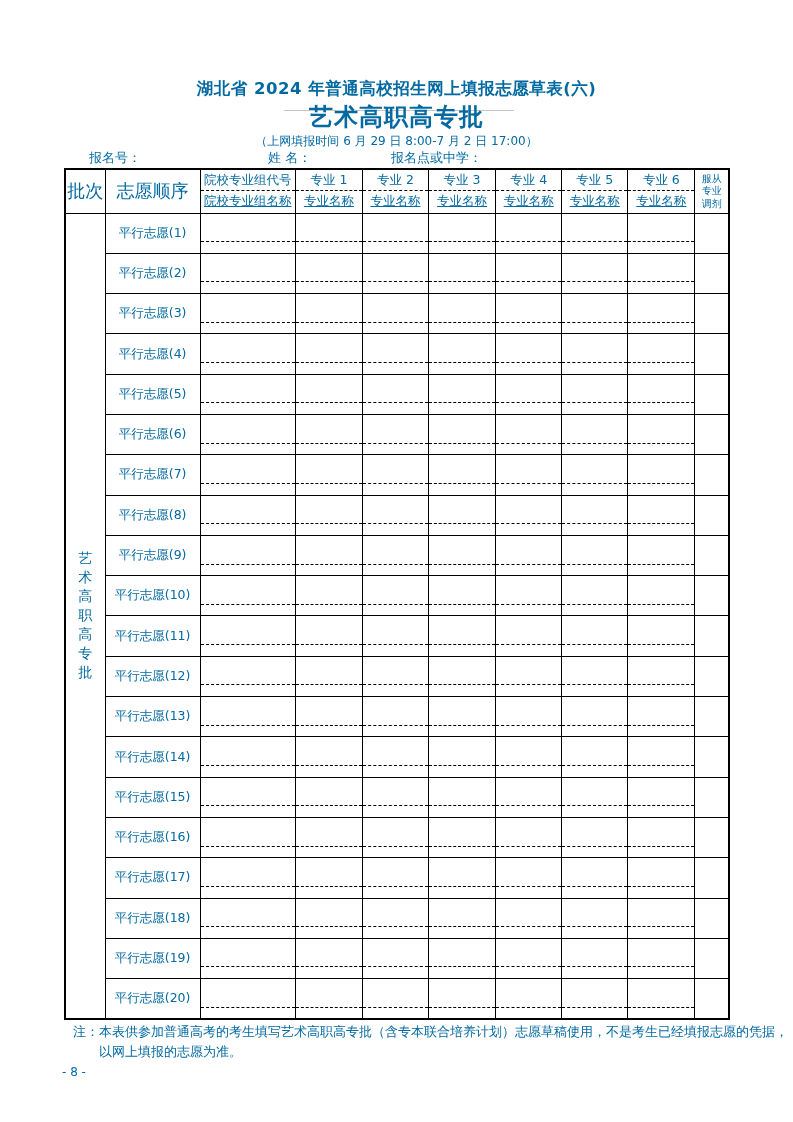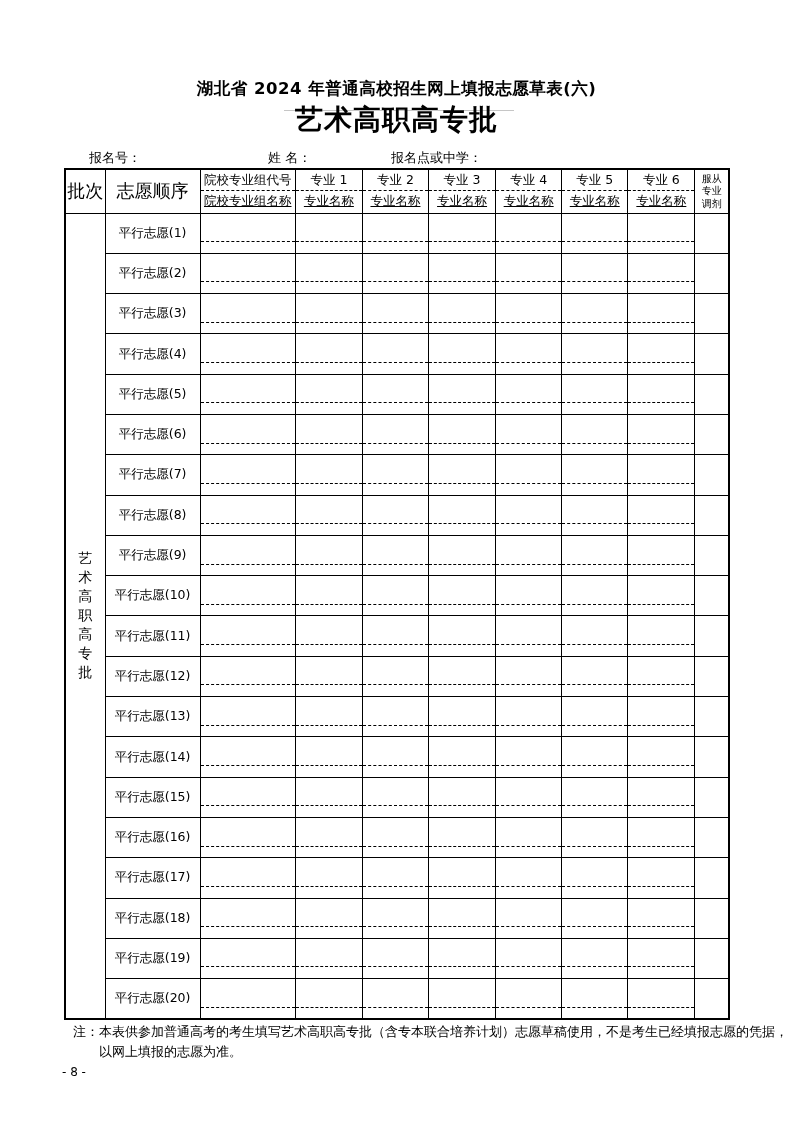--- a/index.html
+++ b/index.html
@@ -9,7 +9,7 @@
     height: 1076px;
     background: #ffffff;
     font-family: "DejaVu Sans", "Liberation Sans", sans-serif;
-    color: #000000;
+    color: #0369a1;
     overflow: hidden;
   }
   .doc-title {

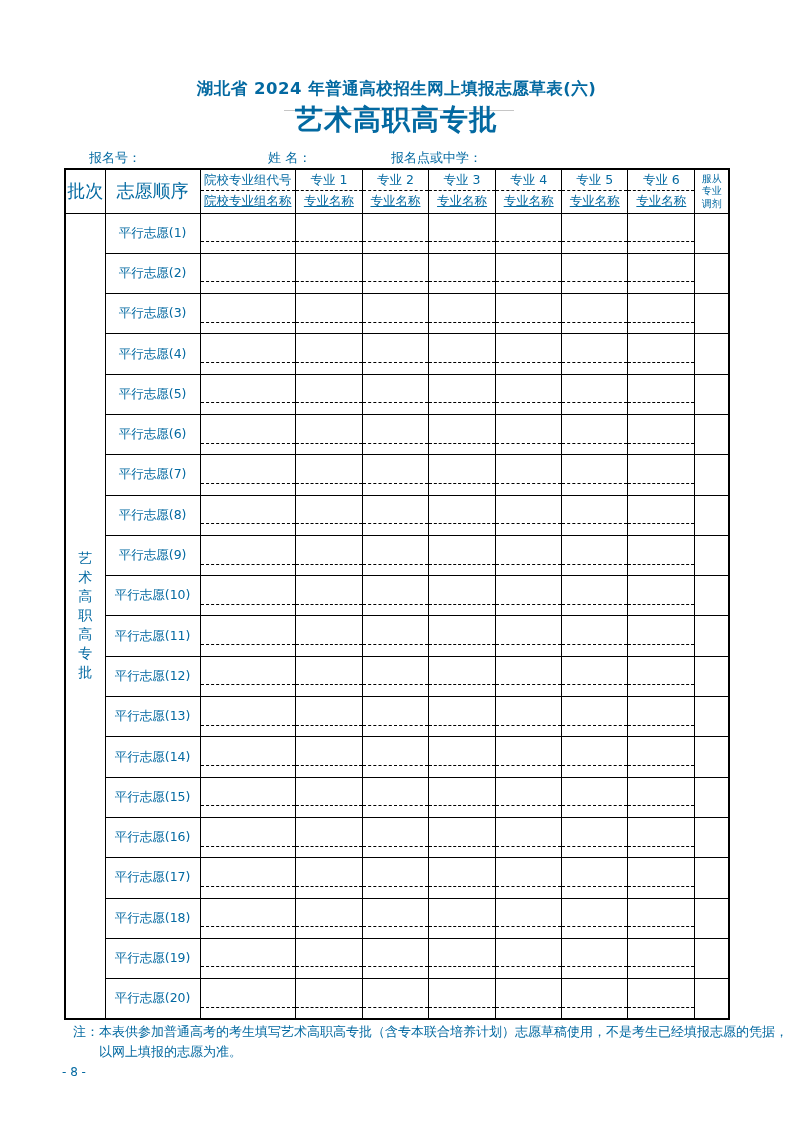--- a/index.html
+++ b/index.html
@@ -24,7 +24,7 @@
     position: absolute;
     top: 101px; left: 0; width: 100%;
     text-align: center;
-    font-size: 28px;
+    font-size: 24px;
     font-weight: bold;
     letter-spacing: 1px;
   }

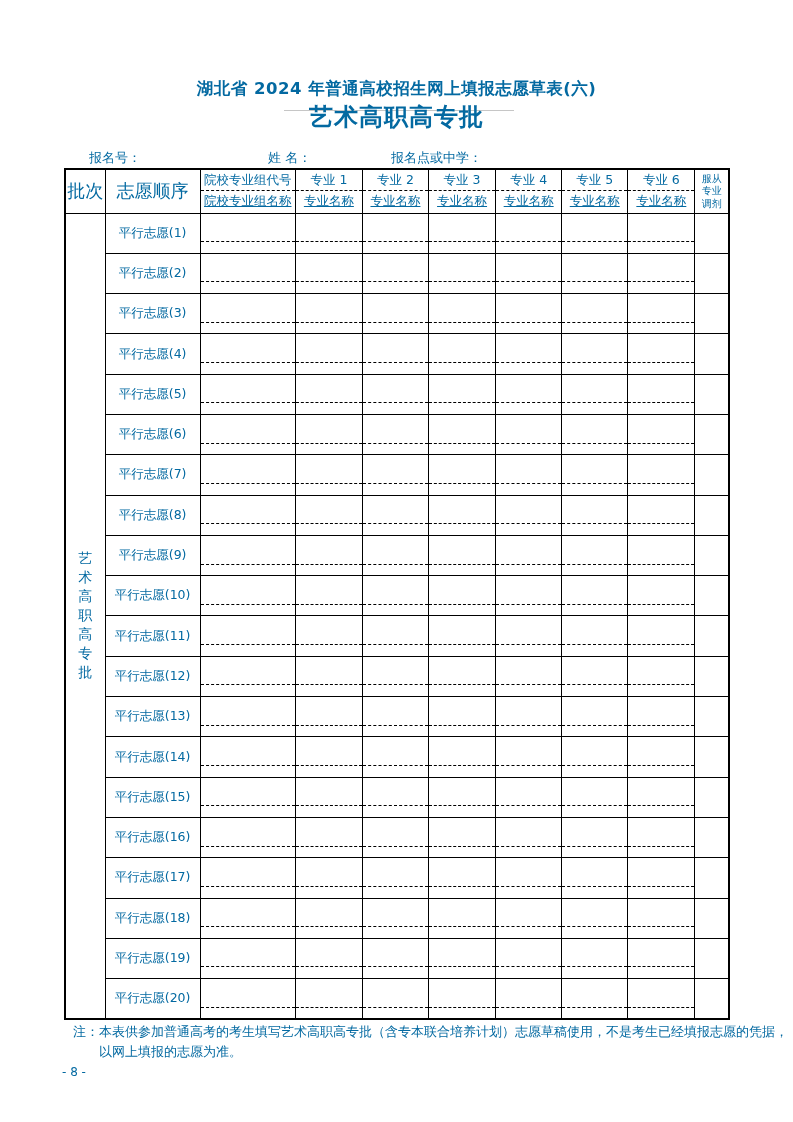--- a/index.html
+++ b/index.html
@@ -123,6 +123,7 @@
   <div class="doc-title">湖北省 2024 年普通高校招生网上填报志愿草表(六)</div>
   <div class="subtitle-artifact-line"></div>
   <div class="doc-subtitle">艺术高职高专批</div>
+  <div class="time-note">（上网填报时间 6 月 29 日 8:00-7 月 2 日 17:00）</div>
 
   <div class="info-row">
     <span class="info-regno">报名号：</span>

